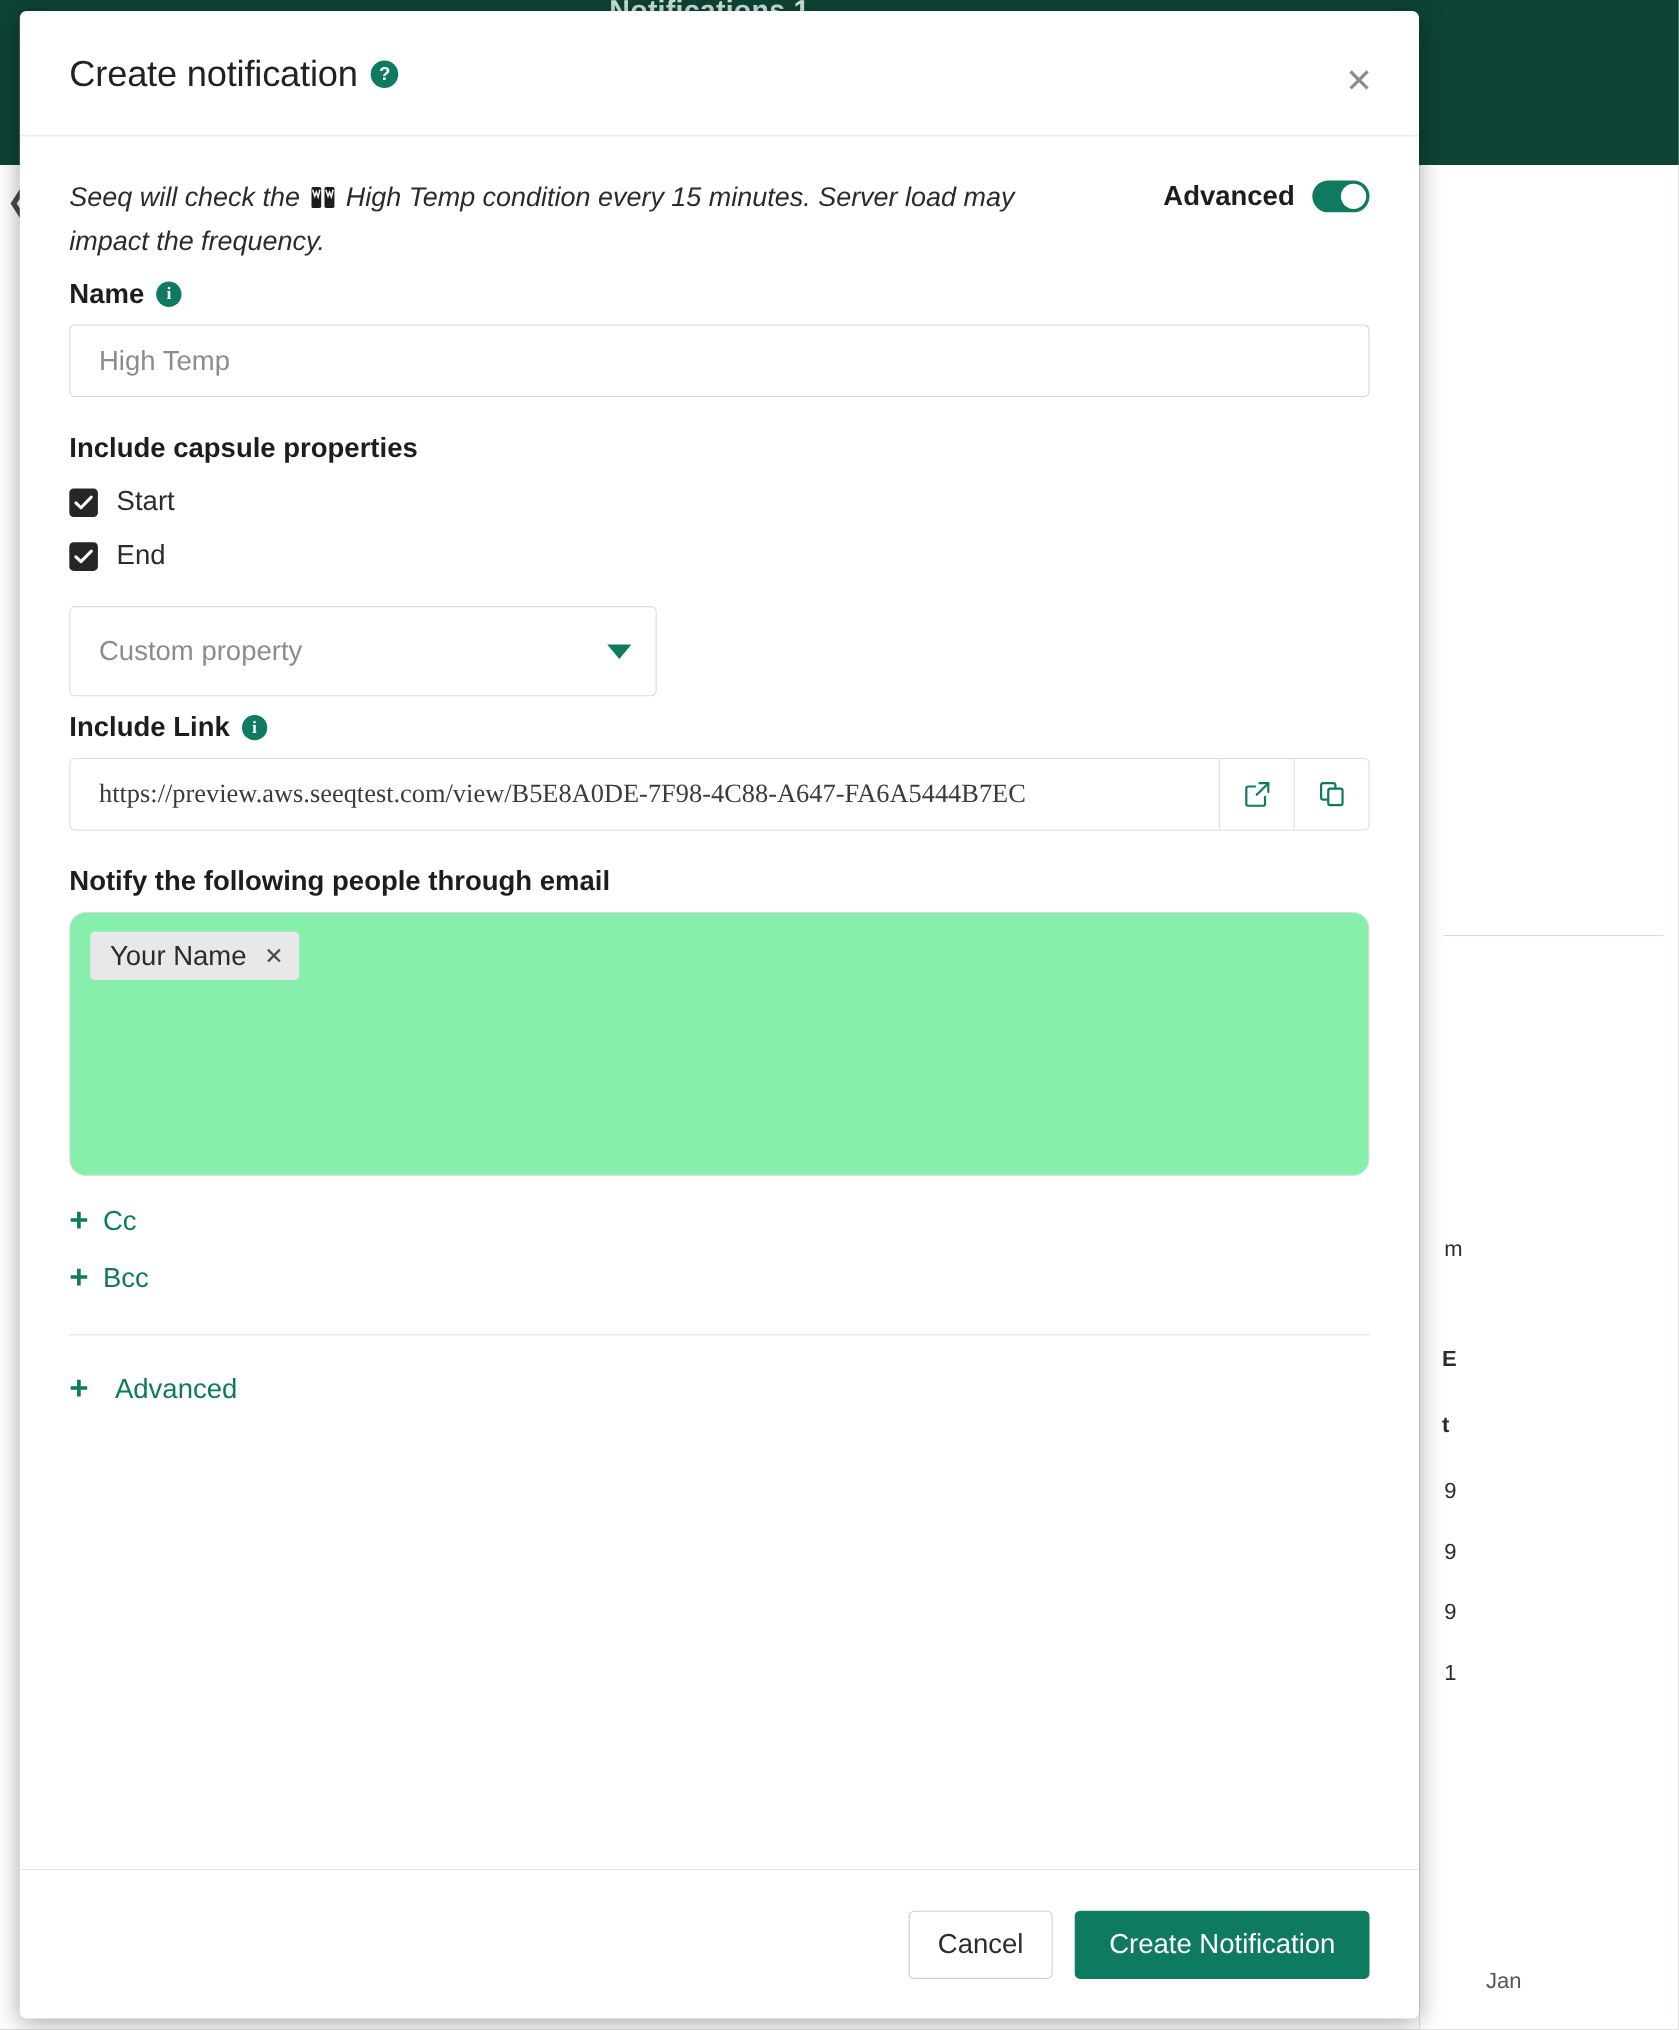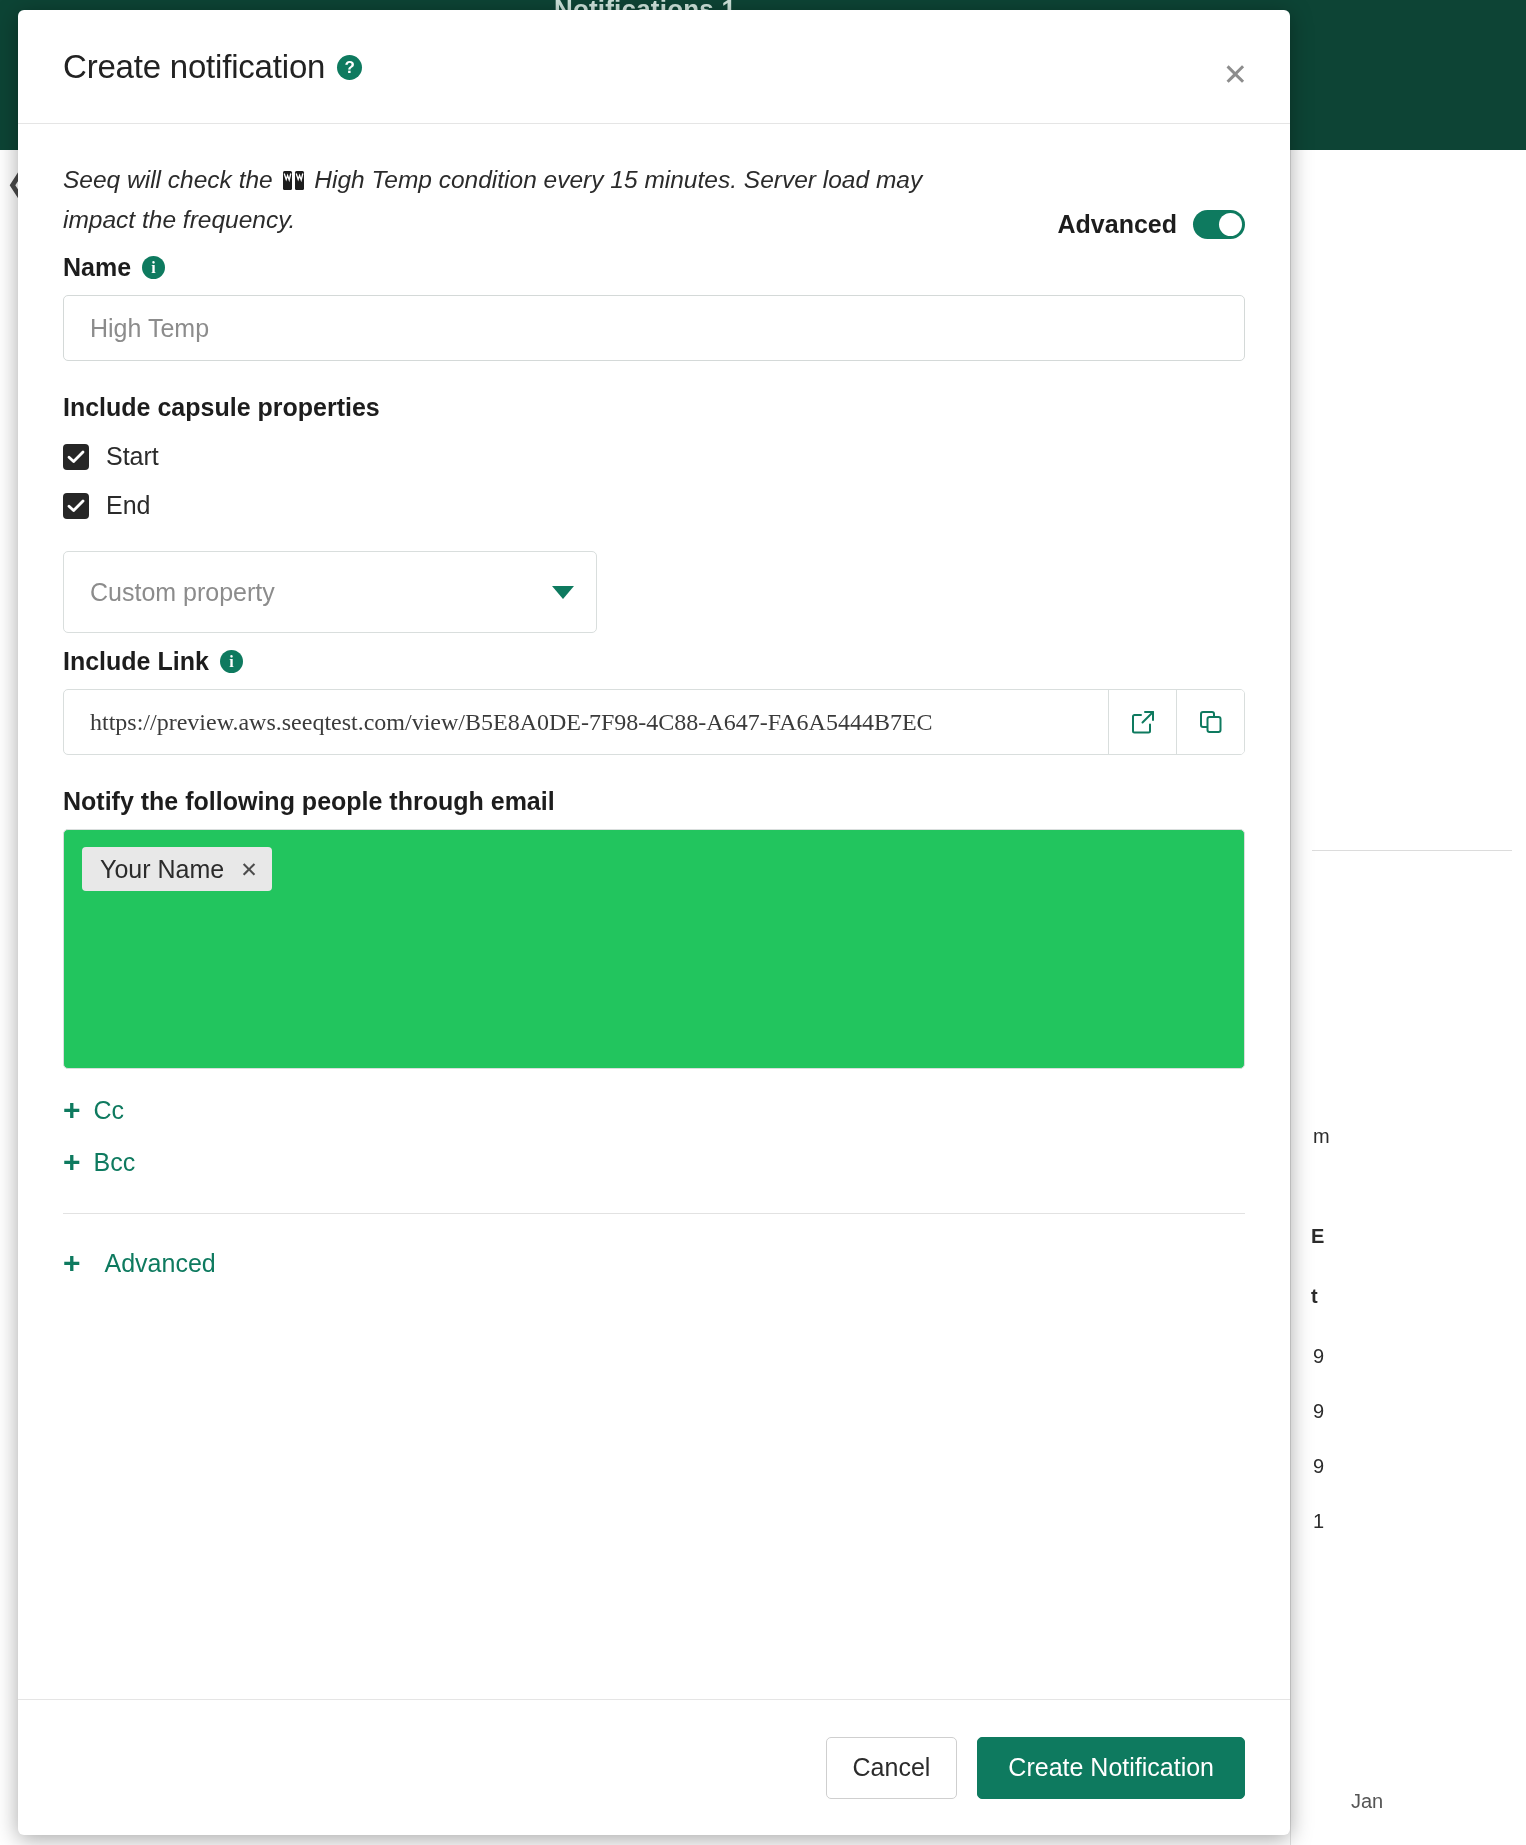--- a/index.html
+++ b/index.html
@@ -103,7 +103,7 @@
     position: relative;
   }
 
-  .desc-row { display: flex; align-items: flex-end; }
+  .desc-row { display: flex; align-items: flex-start; }
   .desc-text {
     font-style: italic;
     font-size: 24.5px;

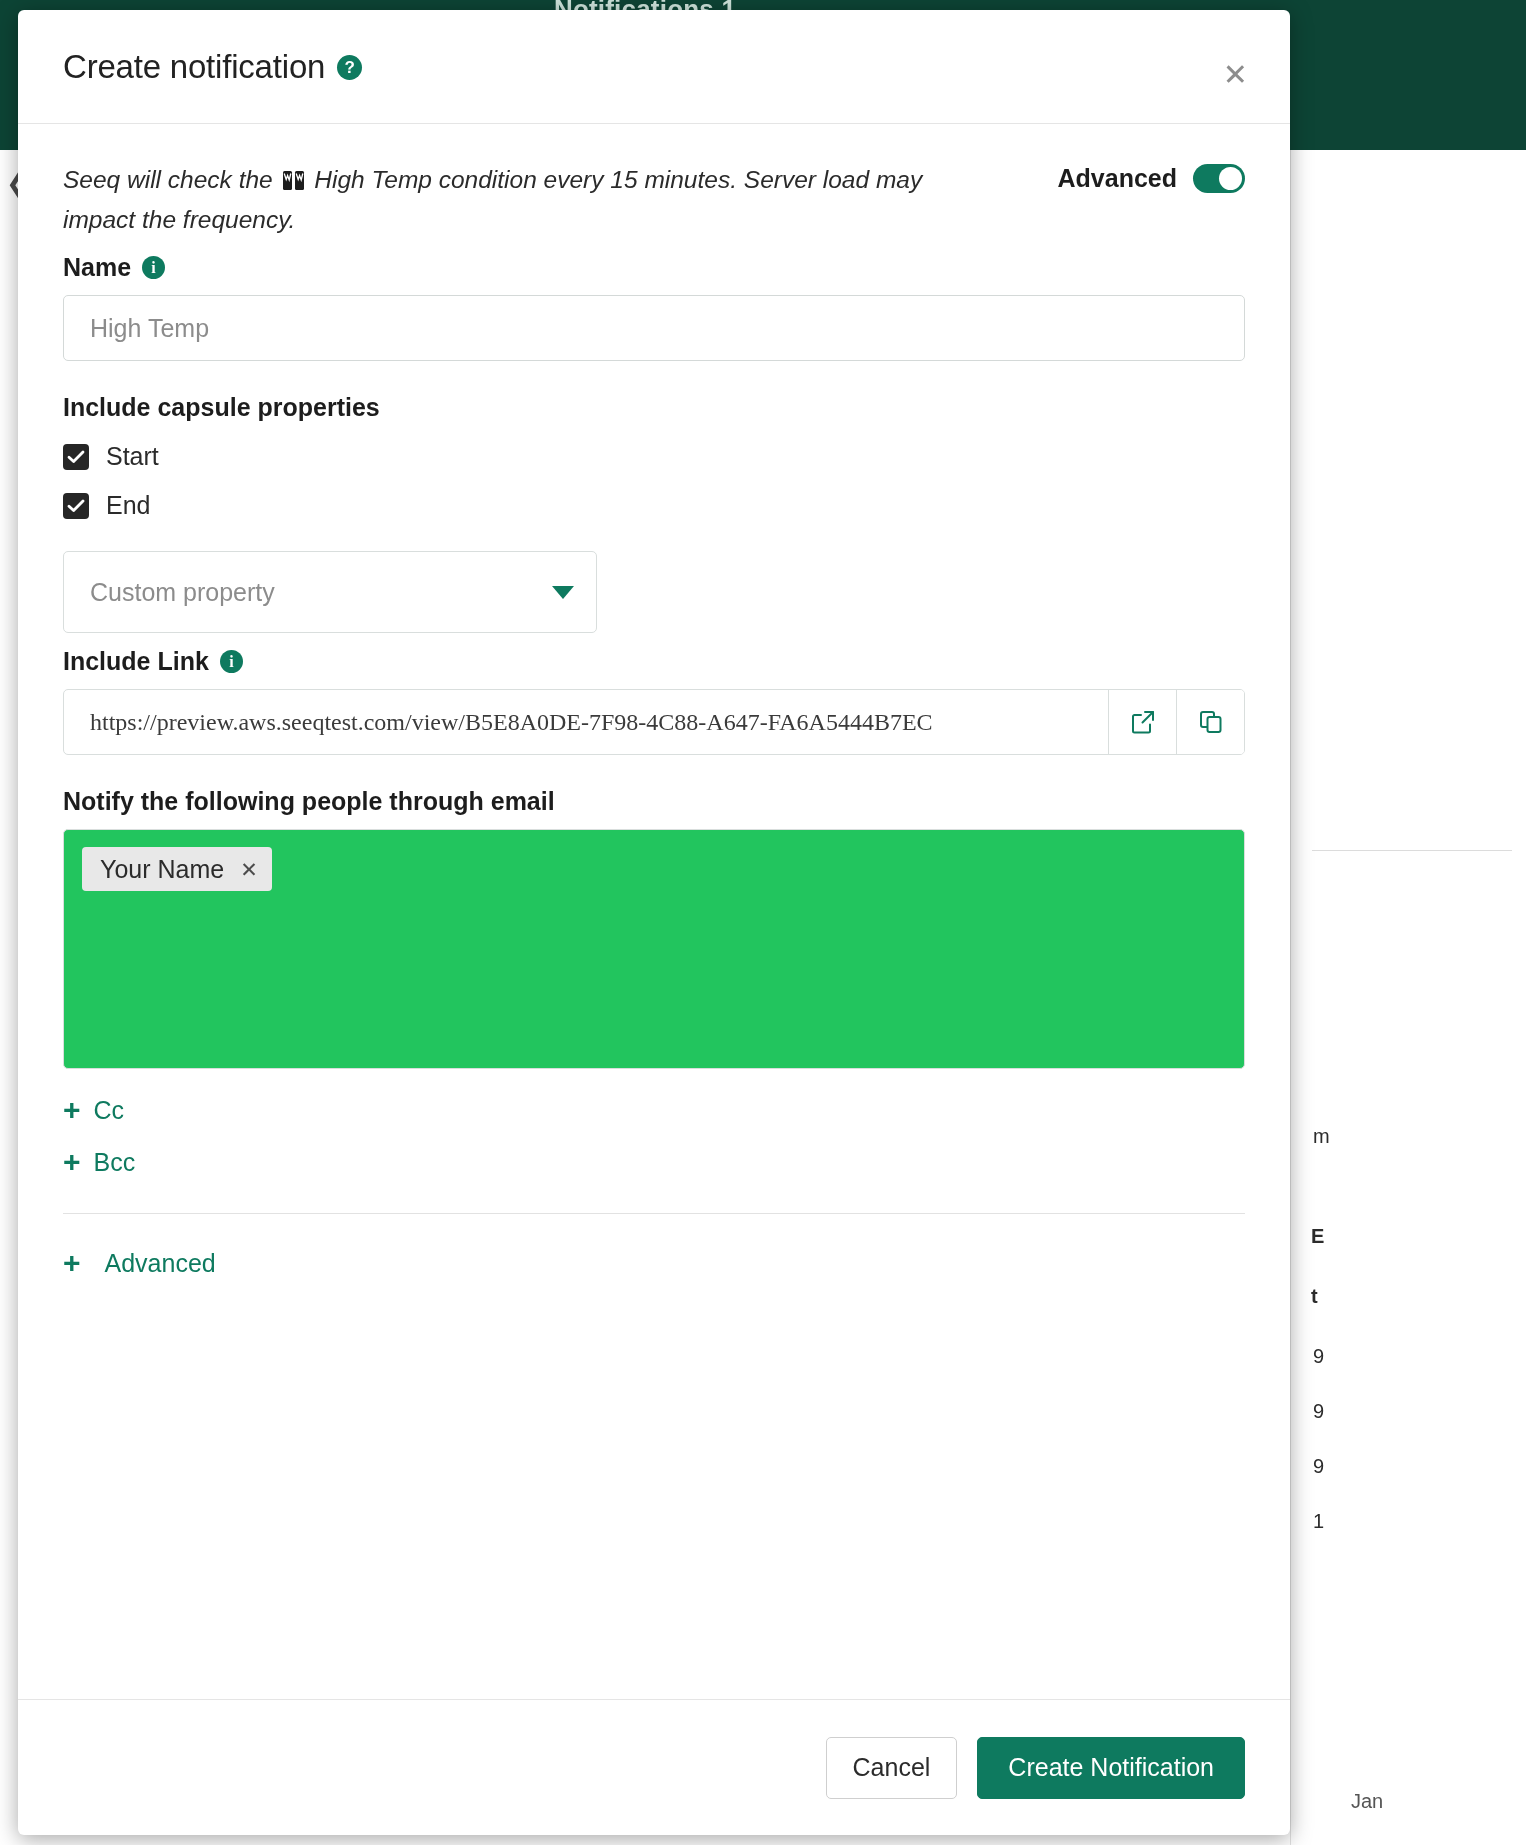--- a/index.html
+++ b/index.html
@@ -242,8 +242,8 @@
     width: 100%;
     height: 240px;
     border: 1px solid #d9dedd;
-    border-radius: 5px;
-    background: #22c55e;
+    border-radius: 15px;
+    background: #86efac;
     padding: 17px 18px;
     cursor: text;
   }

